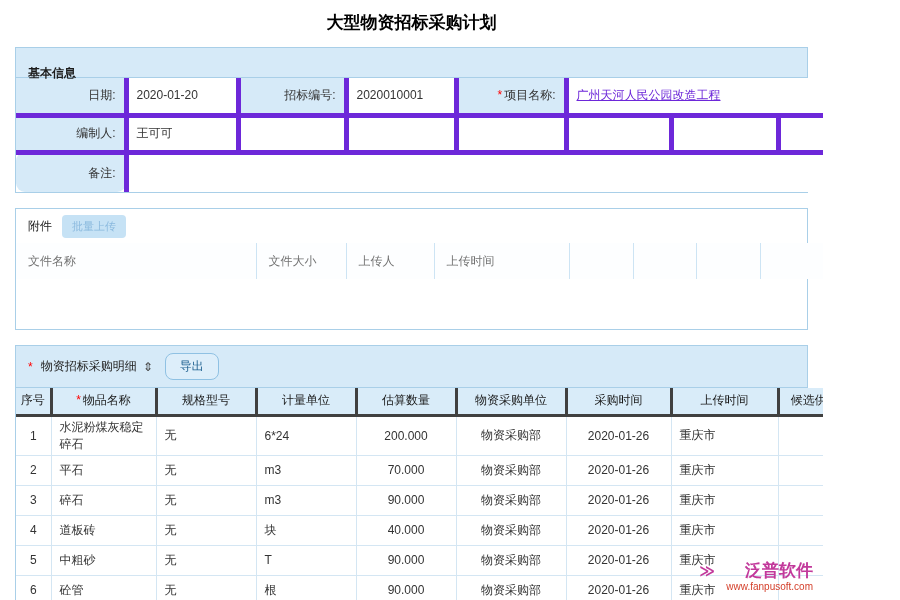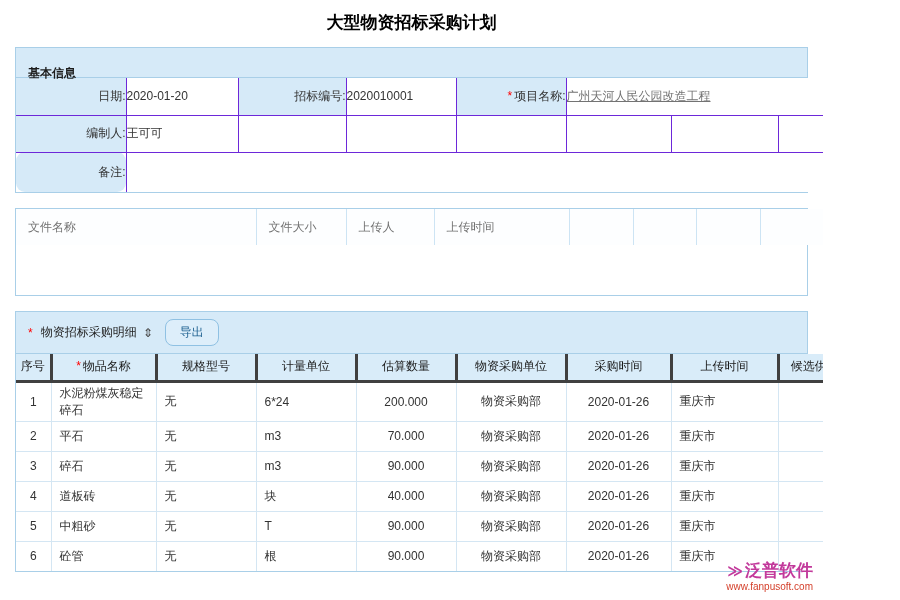--- a/index.html
+++ b/index.html
@@ -20,7 +20,7 @@
   table { border-collapse:collapse; border:hidden; width:100%; table-layout:fixed; font-size:12px; color:#333; }
 
   
-  .form-table td { border:1px solid #6d28d9; height:37px; padding:0 0; background:#fff; overflow:hidden; white-space:nowrap; }
+  .form-table td { border:5px solid #6d28d9; height:37px; padding:0 8px; background:#fff; overflow:hidden; white-space:nowrap; }
   .form-table td.lbl { background:#d6eaf8; text-align:right; color:#333; }
   .form-table tr.remark td { height:40px;border-radius:9px; }
   .req { color:#ff0000; margin-right:2px; font-size:12px; }

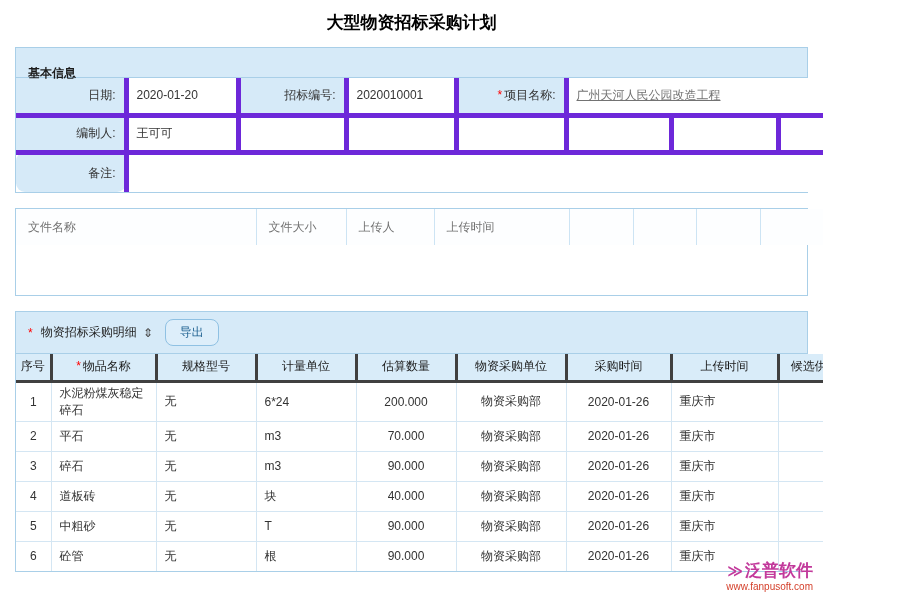--- a/index.html
+++ b/index.html
@@ -24,7 +24,7 @@
   .form-table td.lbl { background:#d6eaf8; text-align:right; color:#333; }
   .form-table tr.remark td { height:40px;border-radius:9px; }
   .req { color:#ff0000; margin-right:2px; font-size:12px; }
-  a.link { color:#737373; text-decoration:underline; cursor:pointer;font-family:Liberation Serif, serif; }
+  a.link { color:#6d28d9; text-decoration:underline; cursor:pointer;font-family:Liberation Serif, serif; }
 
   
   .attach-bar { height:34px; display:flex; align-items:center; gap:10px; padding:0 12px; font-size:12px; color:#222; background:#fff; }

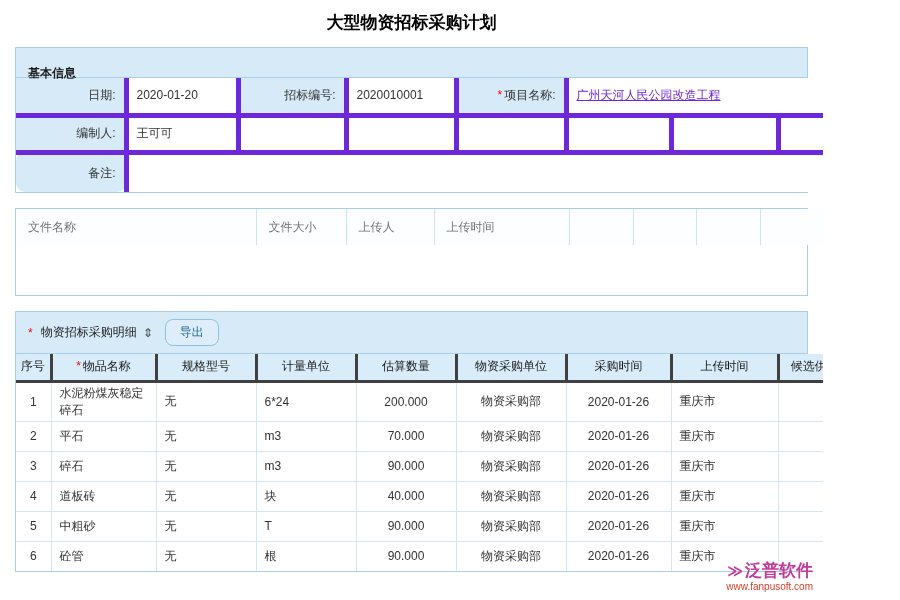--- a/index.html
+++ b/index.html
@@ -102,6 +102,10 @@
   </div>
 
   <div class="box">
+    <div class="attach-bar">
+      <span>附件</span>
+      <button class="upload-btn">批量上传</button>
+    </div>
     <table class="attach-table">
       <colgroup>
         <col style="width:240px">

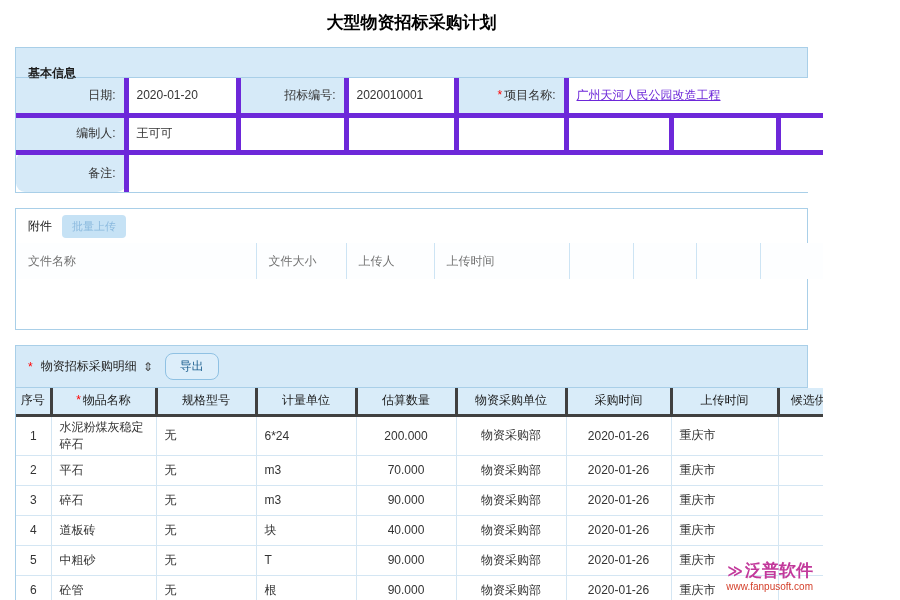--- a/index.html
+++ b/index.html
@@ -45,7 +45,7 @@
   .brand { position:absolute; right:10px; bottom:8px; text-align:right; line-height:1.15; z-index:5; }
   .brand-row { white-space:nowrap; }
   .brand-icon { color:#c2399b; font-size:15px; font-weight:bold; margin-right:2px; }
-  .brand-name { color:#c2399b; font-size:17px; font-weight:bold; }
+  .brand-name { color:#c2399b; font-size:17px; font-weight:bold;margin-left:28px; }
   .brand-site { color:#d43f2a; font-size:10px; }
 </style>
 </head>

